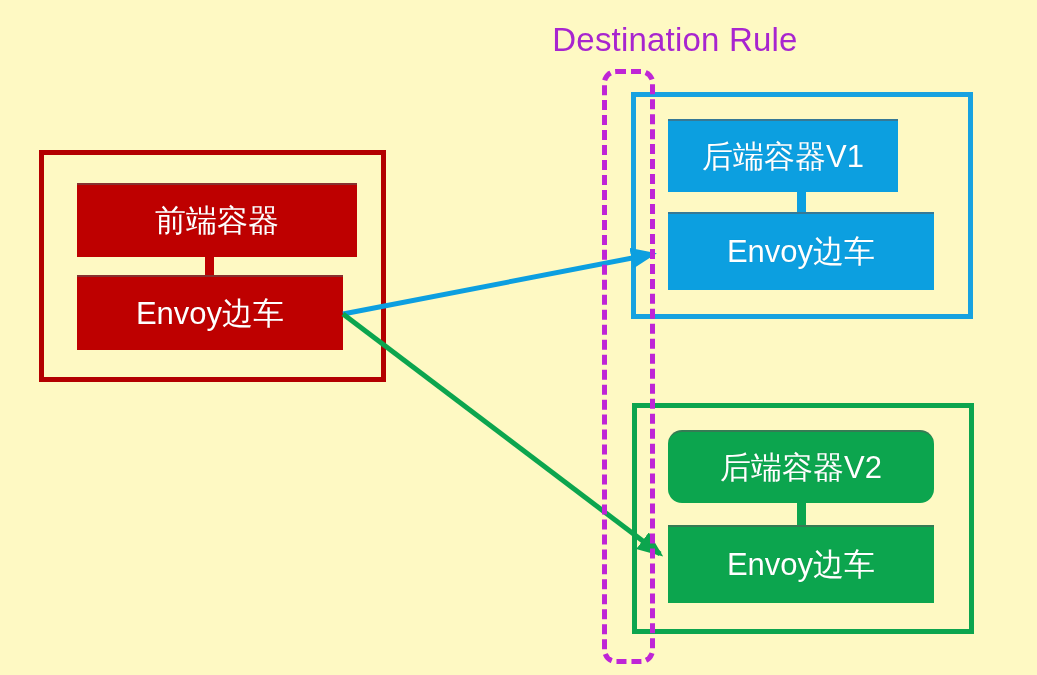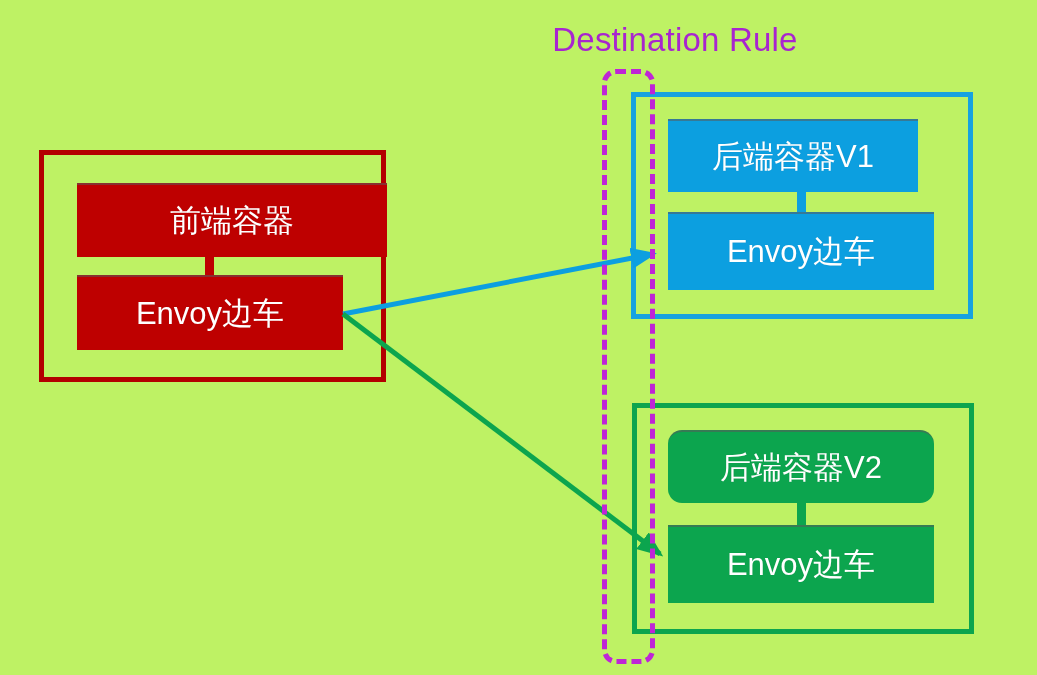--- a/index.html
+++ b/index.html
@@ -14,7 +14,7 @@
     position: relative;
     width: 1037px;
     height: 675px;
-    background: #bef264;
+    background: #fef9c3;
     overflow: hidden;
   }
 

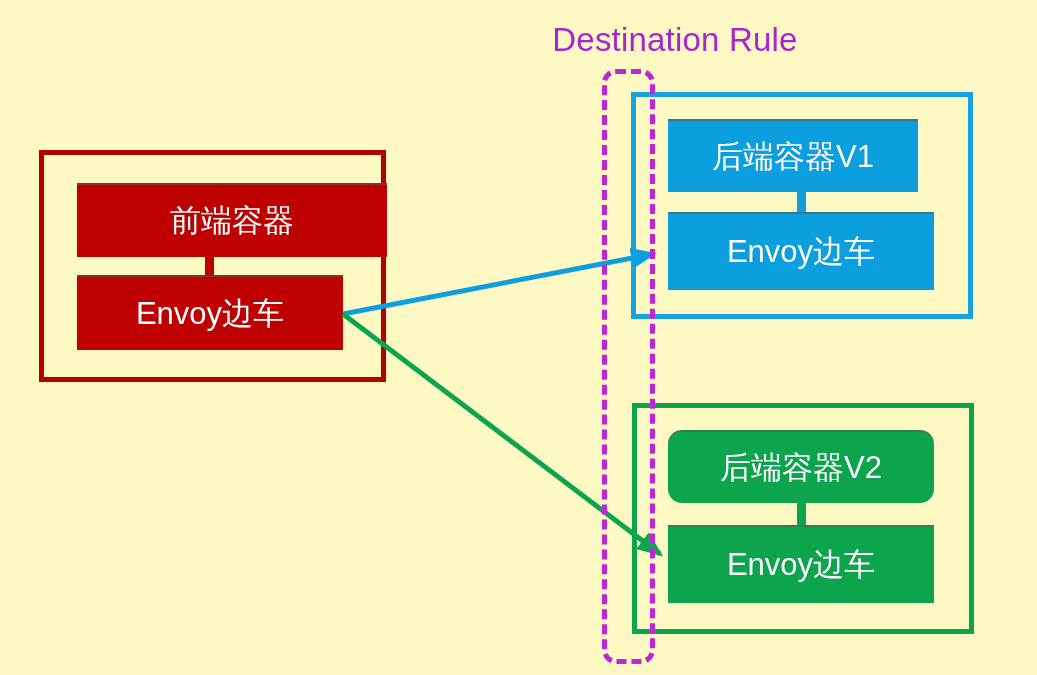--- a/index.html
+++ b/index.html
@@ -78,7 +78,7 @@
   .red-link   { position:absolute; left: 205px; top: 255px; width: 9px; height: 22px; background: #BE0000; }
 
   
-  .blue-app   { left: 668px; top: 119px; width: 250px; height: 73px; }
+  .blue-app   { left: 668px; top: 119px; width: 230px; height: 73px; }
   .blue-envoy { left: 668px; top: 212px; width: 266px; height: 78px; }
   .blue-link  { position:absolute; left: 797px; top: 190px; width: 9px; height: 23px; background: #0C9FE0; }
 

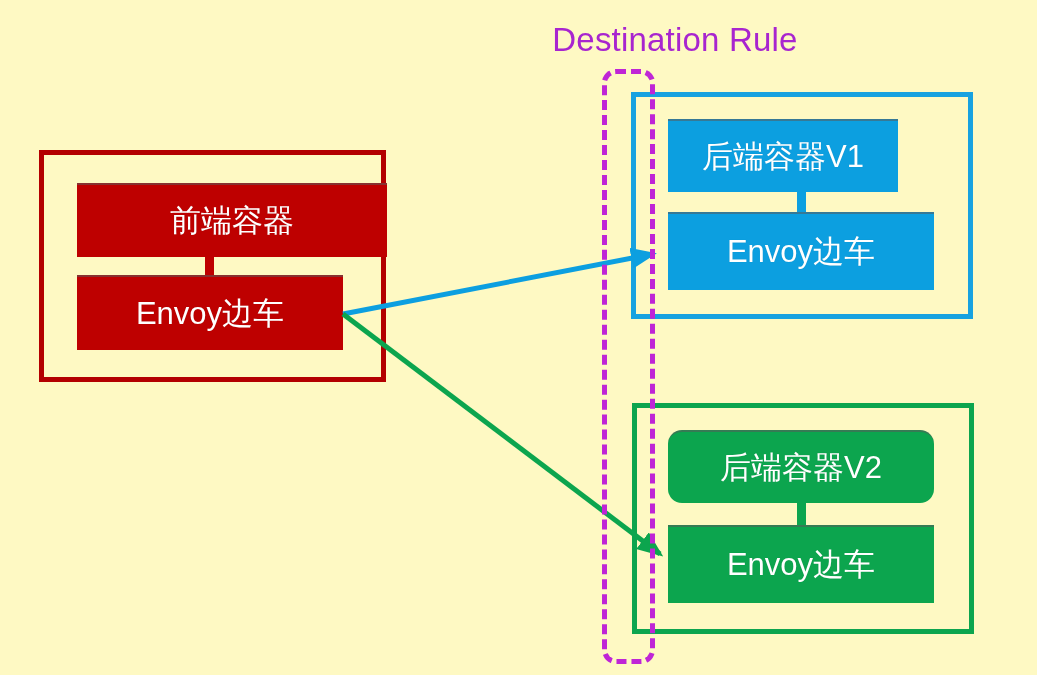--- a/index.html
+++ b/index.html
@@ -73,7 +73,7 @@
   .pod-box.green { background: #0CA54E; }
 
   
-  .red-app    { left: 77px; top: 183px; width: 310px; height: 74px; }
+  .red-app    { left: 77px; top: 183px; width: 280px; height: 74px; }
   .red-envoy  { left: 77px; top: 275px; width: 266px; height: 75px; }
   .red-link   { position:absolute; left: 205px; top: 255px; width: 9px; height: 22px; background: #BE0000; }
 

